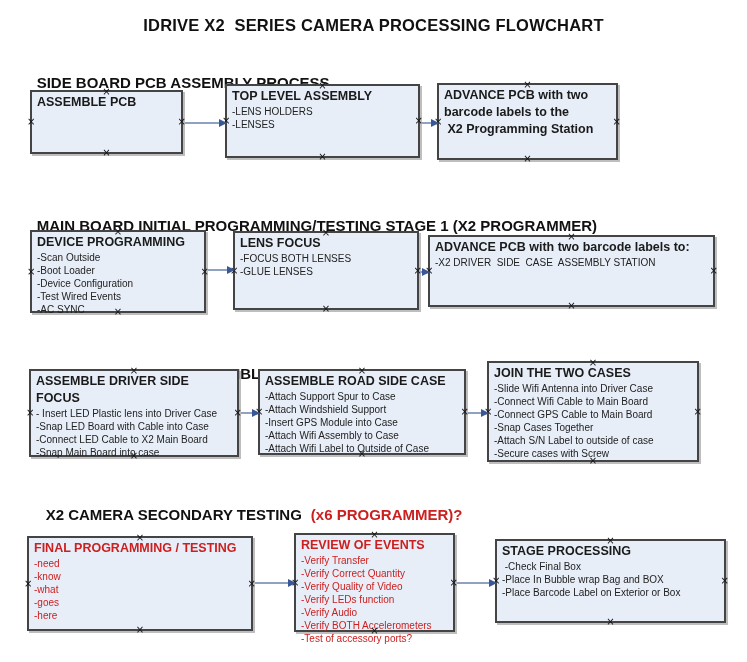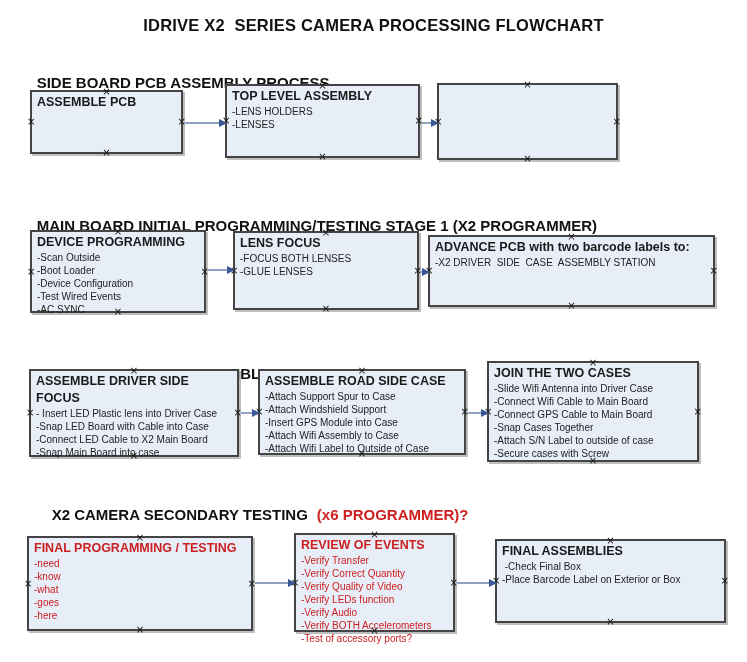--- a/index.html
+++ b/index.html
@@ -75,6 +75,9 @@
     <span class="anch b">×</span>
     <span class="anch l">×</span>
     <span class="anch r">×</span>
+    <div class="box-title">ADVANCE PCB with two
+barcode labels to the
+ X2 Programming Station</div>
     <div class="box-items"></div>
   </div>
 

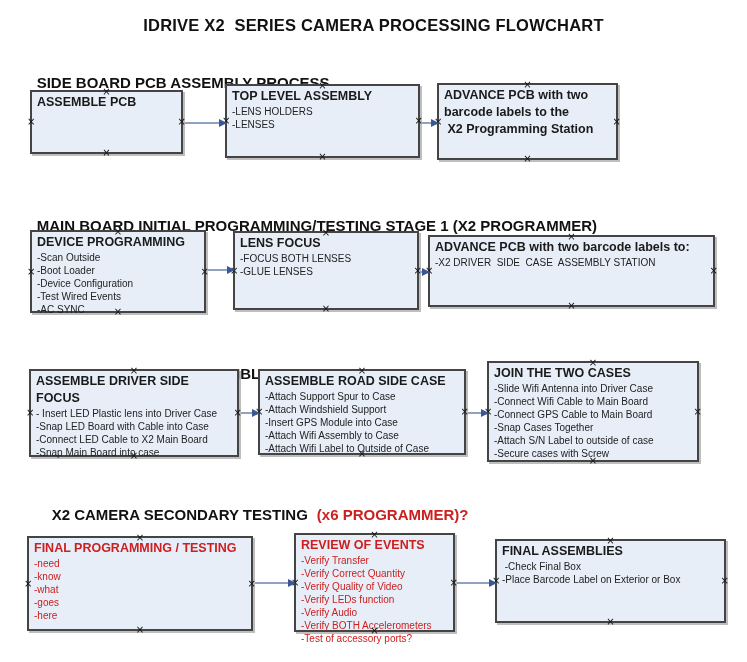--- a/index.html
+++ b/index.html
@@ -193,7 +193,7 @@
       <i class="head"></i>
     </div>
 
-  <div class="sec-header" style="left:35px;top:489px;">
+  <div class="sec-header" style="left:29px;top:489px;">
     <span>X2 CAMERA SECONDARY TESTING</span><span class="suffix">(x6 PROGRAMMER)?</span>
   </div>
 

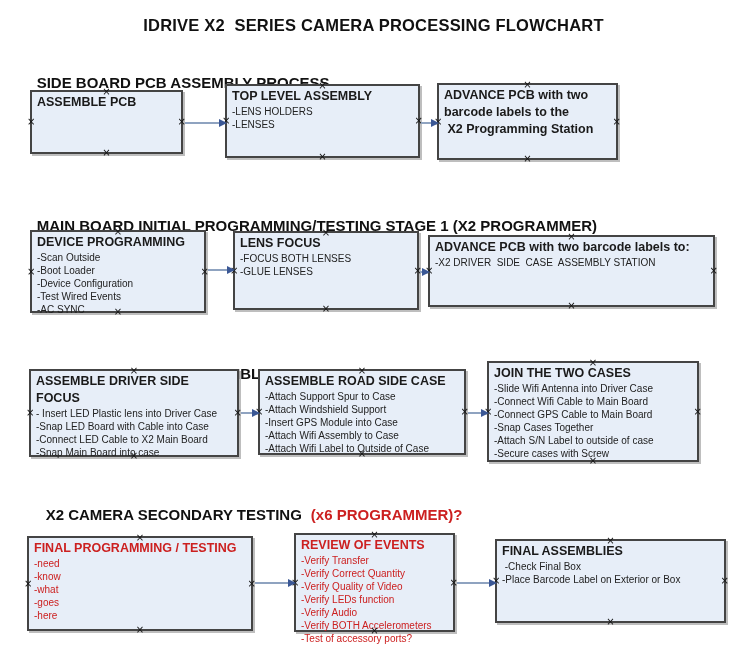--- a/index.html
+++ b/index.html
@@ -234,7 +234,7 @@
     <span class="anch b">×</span>
     <span class="anch l">×</span>
     <span class="anch r">×</span>
-    <div class="box-title">FINAL ASSEMBLIES</div>
+    <div class="box-title">STAGE PROCESSING</div>
     <div class="box-items">
         <div class="box-item"> -Check Final Box</div>
         <div class="box-item">-Place Barcode Label on Exterior or Box</div>

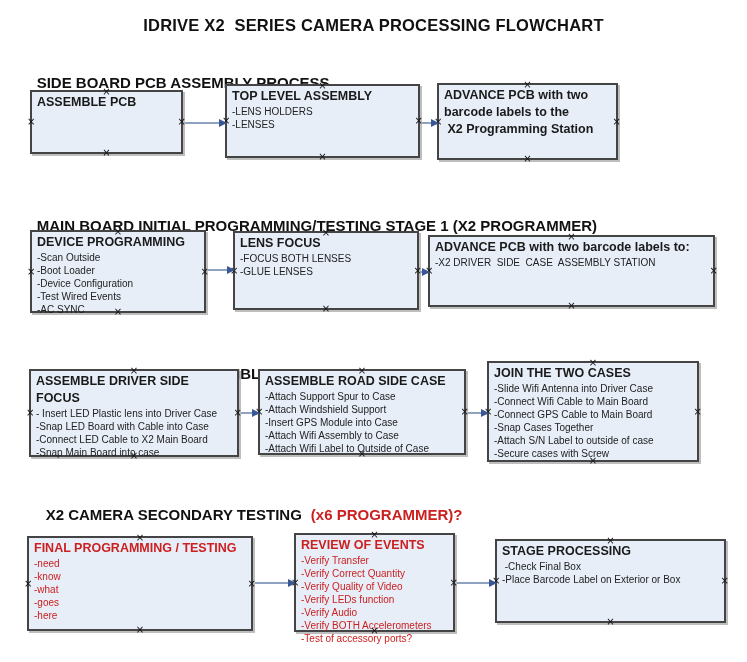--- a/index.html
+++ b/index.html
@@ -237,6 +237,7 @@
     <div class="box-title">STAGE PROCESSING</div>
     <div class="box-items">
         <div class="box-item"> -Check Final Box</div>
+        <div class="box-item">-Place In Bubble wrap Bag and BOX</div>
         <div class="box-item">-Place Barcode Label on Exterior or Box</div>
       </div>
   </div>

